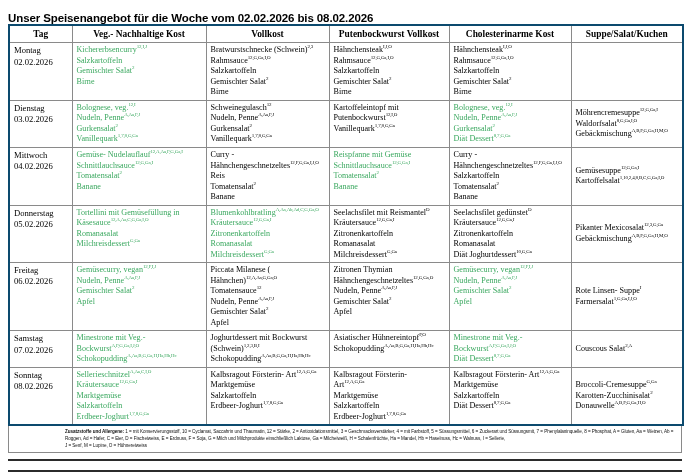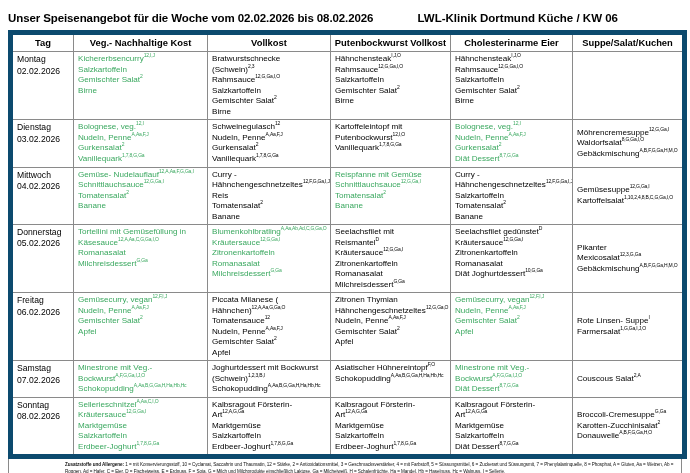--- a/index.html
+++ b/index.html
@@ -28,7 +28,7 @@
     display: flex;
     align-items: center;
     justify-content: flex-start;
-    margin: 2px 0 6px 0;
+    margin: 2px 0 0 0;
   }
   .doc-title {
     font-size: 11.5px;

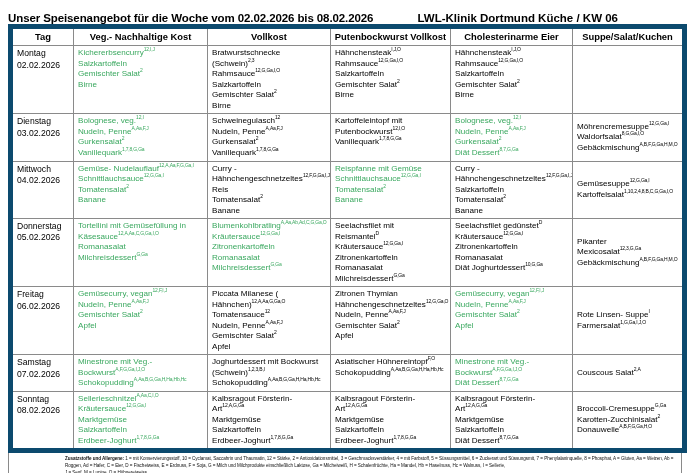--- a/index.html
+++ b/index.html
@@ -140,7 +140,6 @@
 
   <div class="header-row">
     <div class="doc-title">Unser Speisenangebot für die Woche vom 02.02.2026 bis 08.02.2026</div>
-    <div class="org-title">LWL-Klinik Dortmund Küche / KW 06</div>
   </div>
 
 

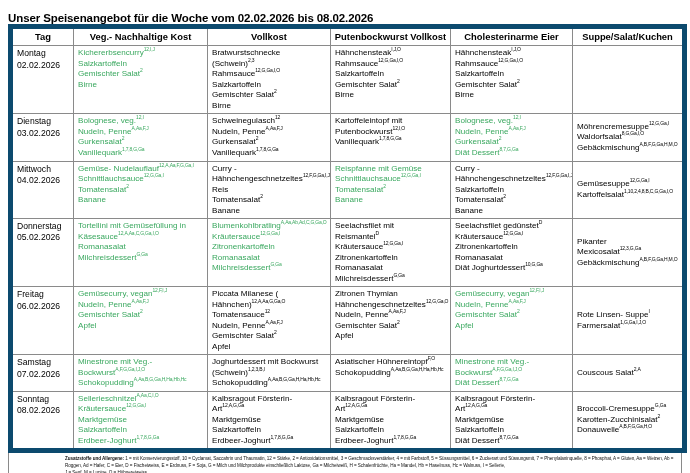--- a/index.html
+++ b/index.html
@@ -55,7 +55,8 @@
     border-collapse: collapse;
     width: 674px;
     table-layout: fixed;
-    border: 5px solid #0c4a6e;
+    border: 2px solid #0c4a6e;
+    font-family: Liberation Serif, serif;
   }
   table.menu th, table.menu td {
     border: 1px solid #8a8a8a;

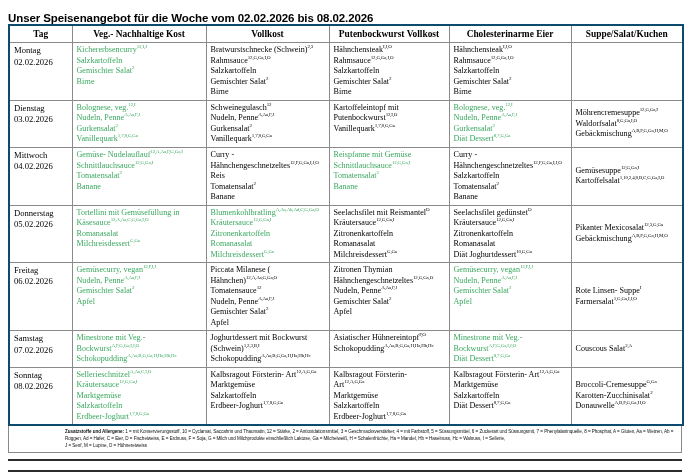--- a/index.html
+++ b/index.html
@@ -159,7 +159,7 @@
         <th>Veg.- Nachhaltige Kost</th>
         <th>Vollkost</th>
         <th>Putenbockwurst Vollkost</th>
-        <th>Cholesterinarme Eier</th>
+        <th>Cholesterinarme Kost</th>
         <th>Suppe/Salat/Kuchen</th>
       </tr>
     </thead>

